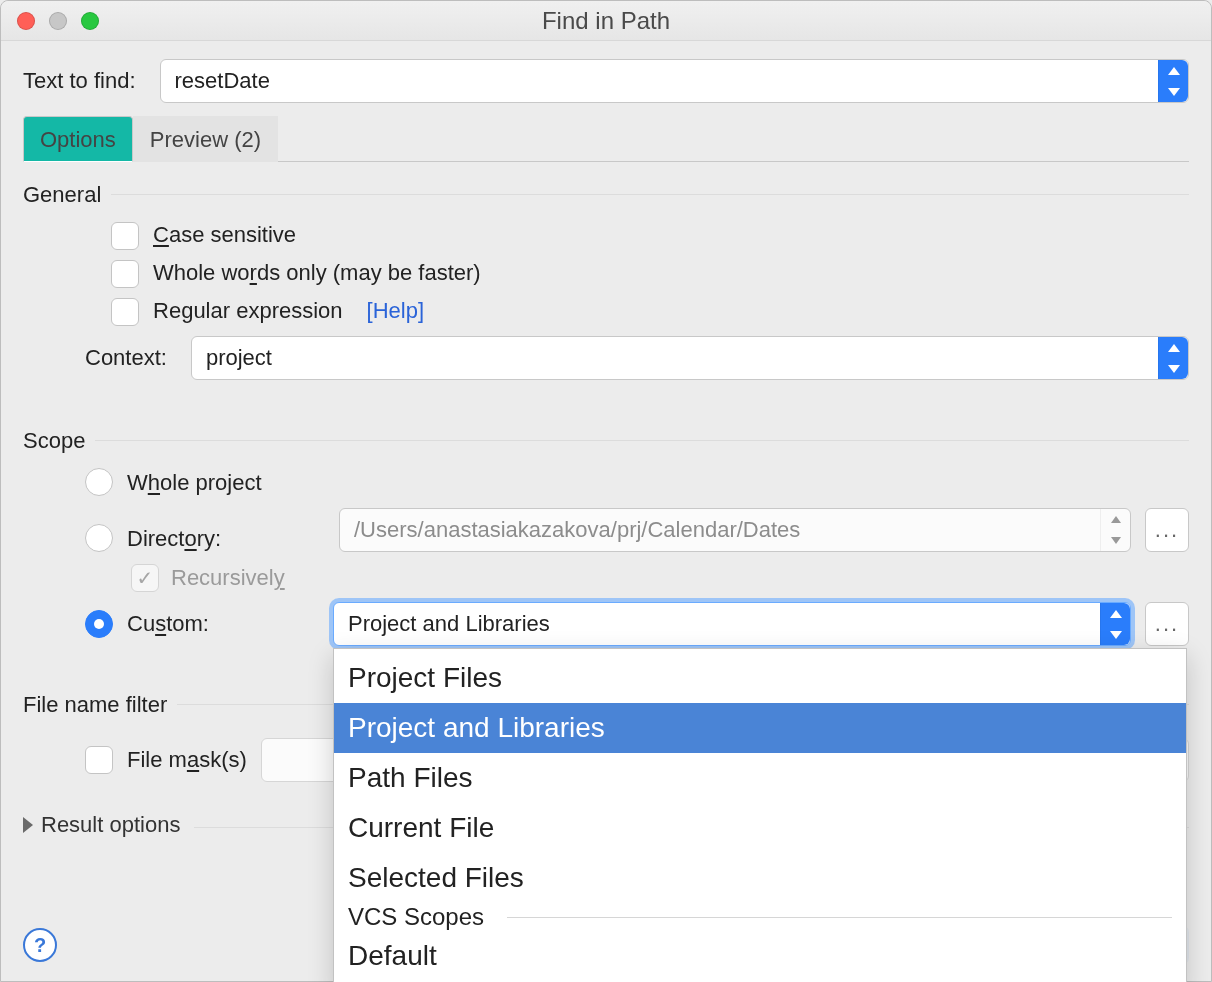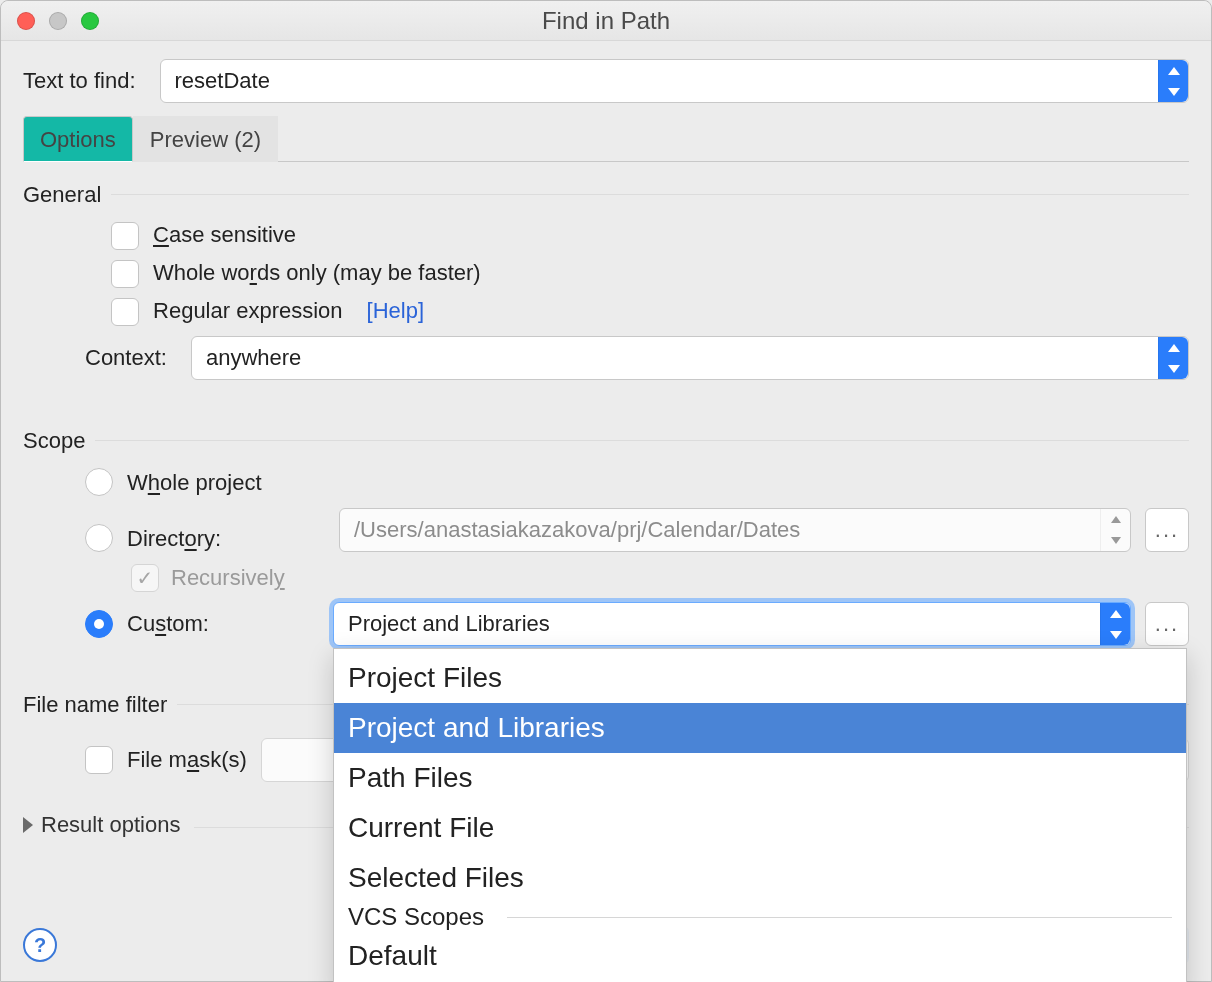--- a/index.html
+++ b/index.html
@@ -334,7 +334,7 @@
     <div class="context-row">
       <div class="label">Context:</div>
       <div class="combo">
-        <span>anywhere</span>
+        <span>project</span>
         <div class="stepper blue">
           <div class="tri">
               <svg width="12" height="8">

